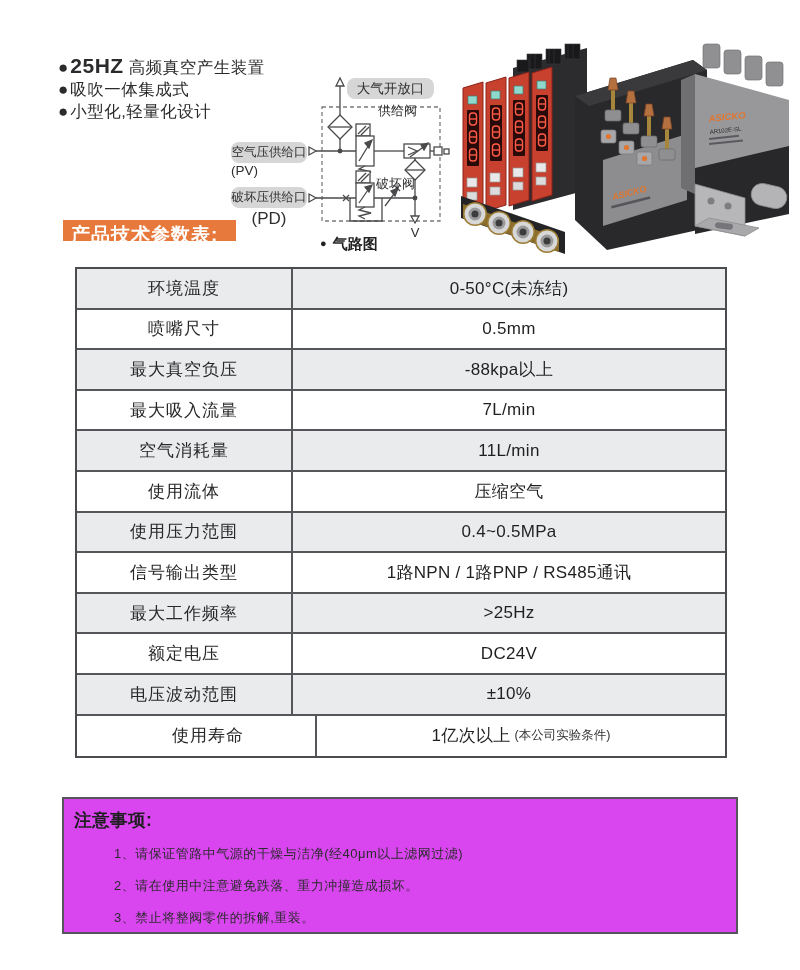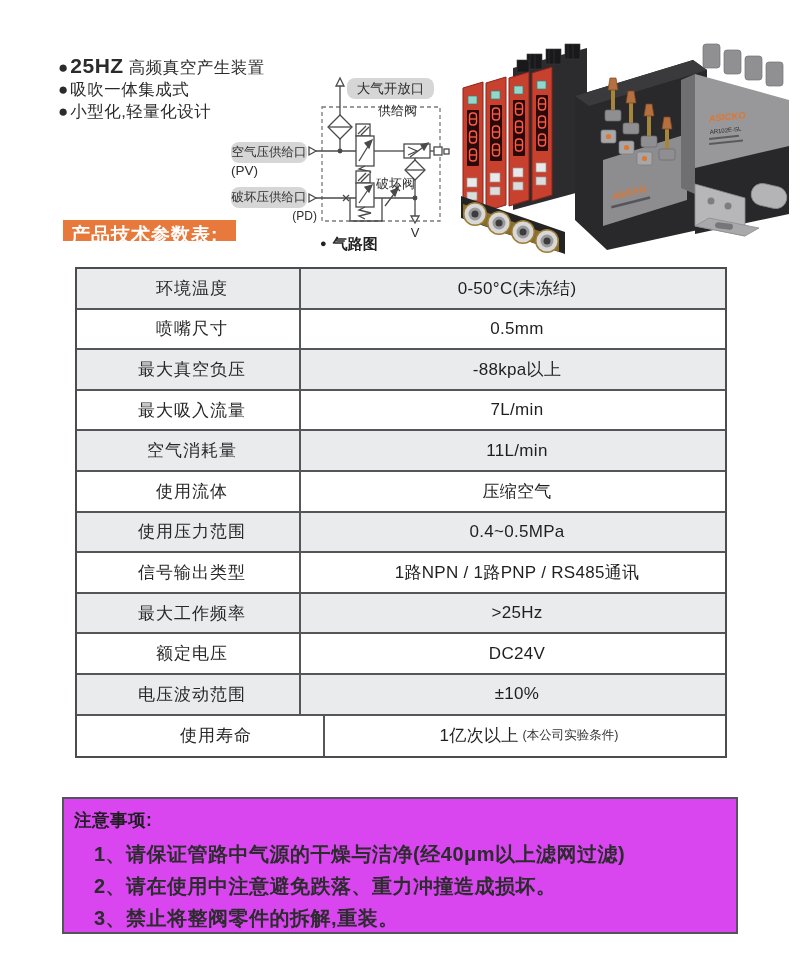--- a/index.html
+++ b/index.html
@@ -26,7 +26,7 @@
   #lbl-pv { left:6px; top:72px; width:76px; height:21px; line-height:21px; font-size:12.5px; }
   #lbl-pv-code { left:6px; top:93px; width:76px; font-size:13.5px; }
   #lbl-pd { left:6px; top:117px; width:76px; height:21px; line-height:21px; font-size:12.5px; }
-  #lbl-pd-code { left:16px; top:139px; width:76px; text-align:right; font-size:12px; }
+  #lbl-pd-code { left:6px; top:139px; width:76px; text-align:center; font-size:17px; }
   #lbl-v { left:182px; top:155px; width:16px; text-align:center; font-size:13px; font-weight:500; }
   #diagram-caption { position:absolute; left:95px; top:165px; font-size:15px; font-weight:bold; color:#222; }
   #diagram-caption .cap-bullet { font-size:11px; vertical-align:2px; margin-right:6px; }

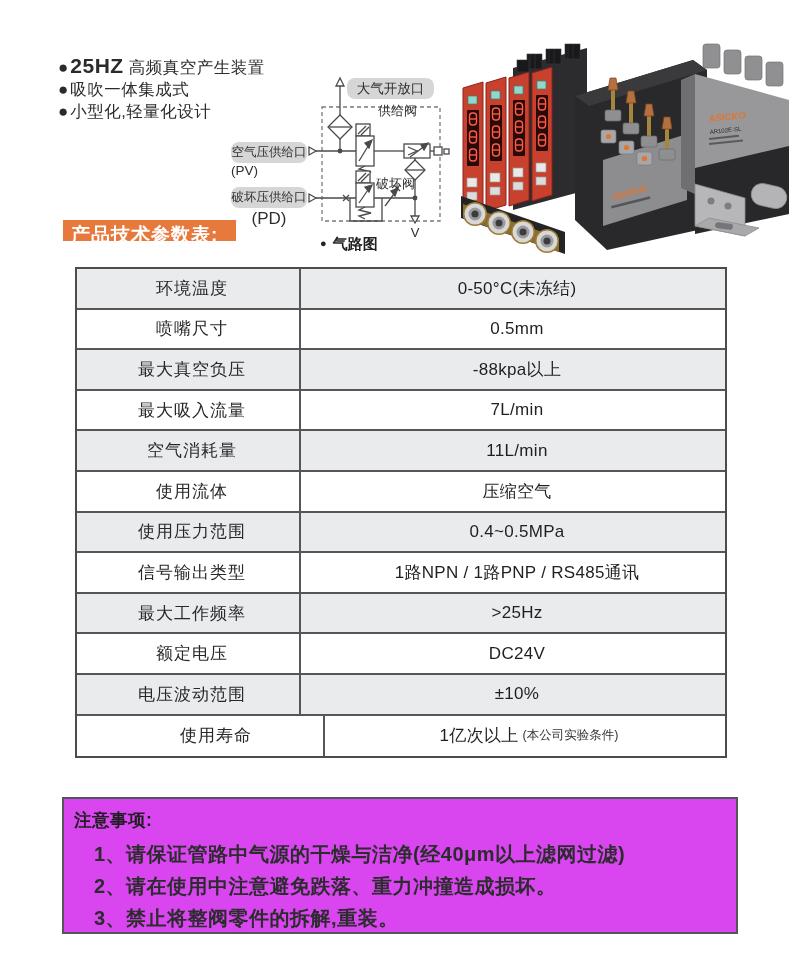--- a/index.html
+++ b/index.html
@@ -42,7 +42,7 @@
   .spec-row { display:flex; height:40.6px; border-bottom:2px solid #55565a; }
   .spec-row:last-child { border-bottom:none;padding-left:24px; }
   .spec-row:nth-child(odd) { background:#e9ebed; }
-  .spec-row .cell { display:flex; align-items:center; justify-content:center;margin-left:8px; }
+  .spec-row .cell { display:flex; align-items:center; justify-content:center; }
   .spec-row .param { width:216px; border-right:2px solid #55565a; font-size:17px; font-weight:500; color:#28282a; letter-spacing:1px; }
   .spec-row .value { flex:1; font-size:17px; color:#1f1f21; letter-spacing:0.3px; }
   .spec-row .value .note { font-size:12.5px; color:#333; margin-left:4px; letter-spacing:0; }

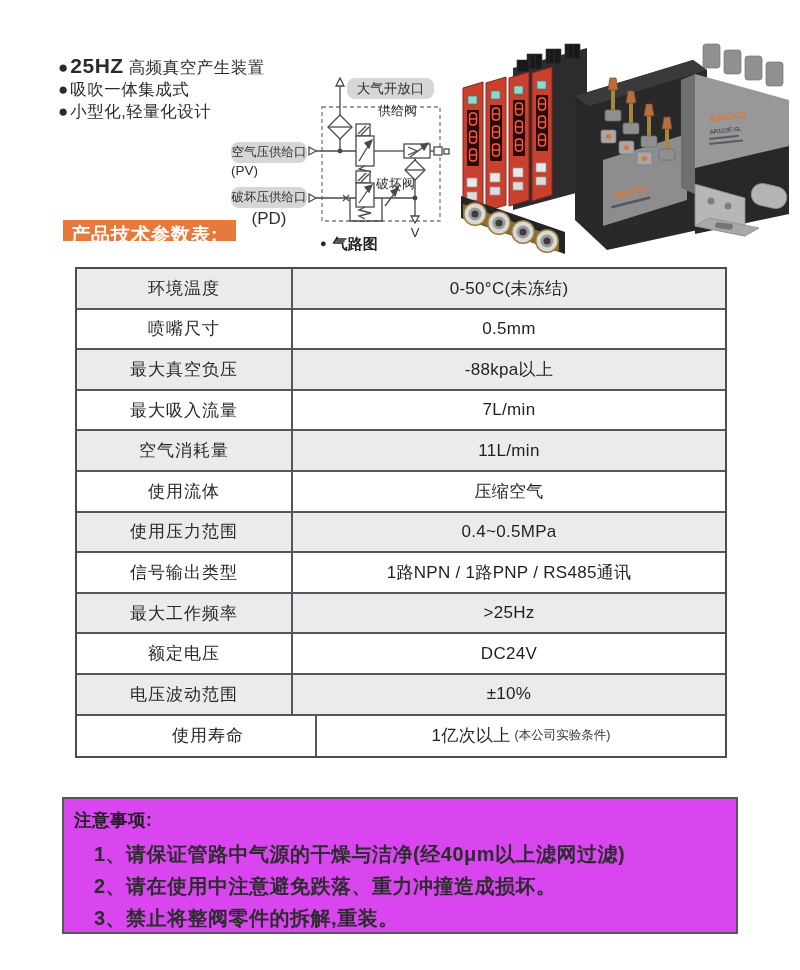--- a/index.html
+++ b/index.html
@@ -52,7 +52,7 @@
   #notes { position:absolute; left:62px; top:797px; width:676px; height:137px;
     border:2px solid #54555a; background:#d946ef; padding:9px 12px 0 10px; }
   #notes-title { font-size:17.5px; font-weight:bold; color:#1e1e20; letter-spacing:0.5px; margin-bottom:6px; }
-  .note-item { font-size:20px; color:#2c2c2e; margin-left:20px; line-height:32px; letter-spacing:0.5px;font-weight:bold; }
+  .note-item { font-size:13px; color:#2c2c2e; margin-left:40px; line-height:32px; letter-spacing:0.5px; }
 
   
   #product { position:absolute; left:455px; top:38px; }

